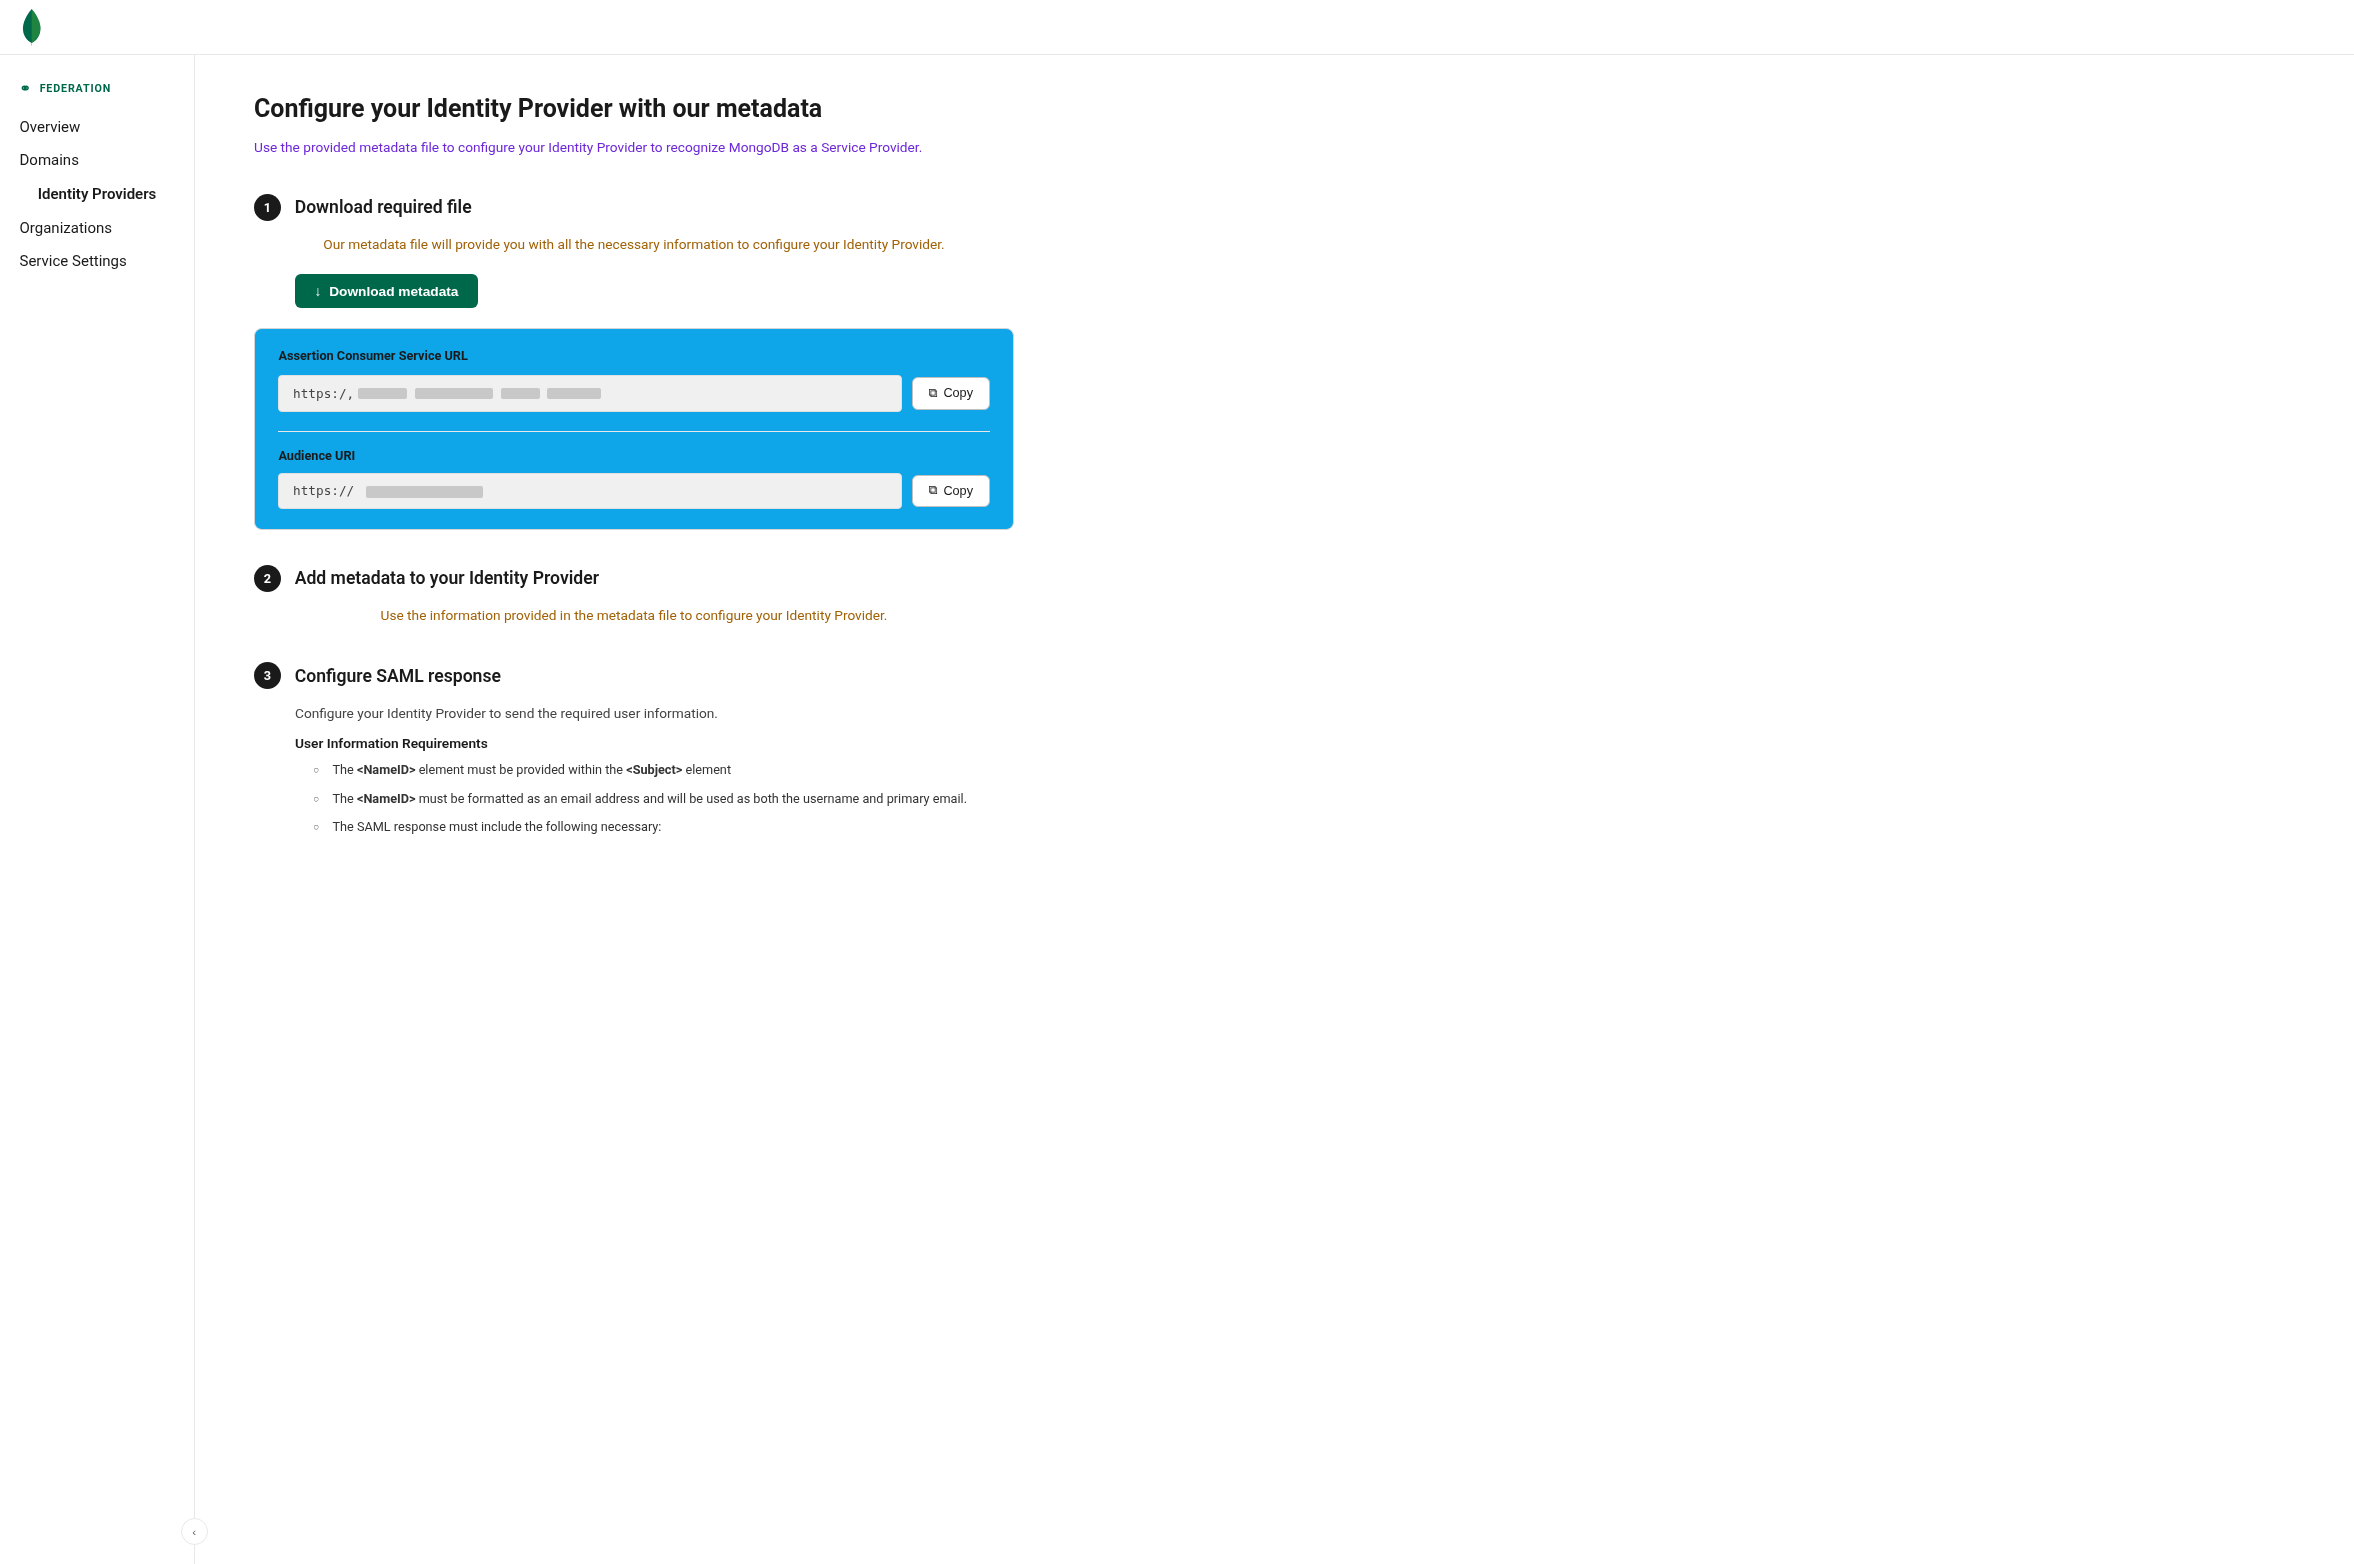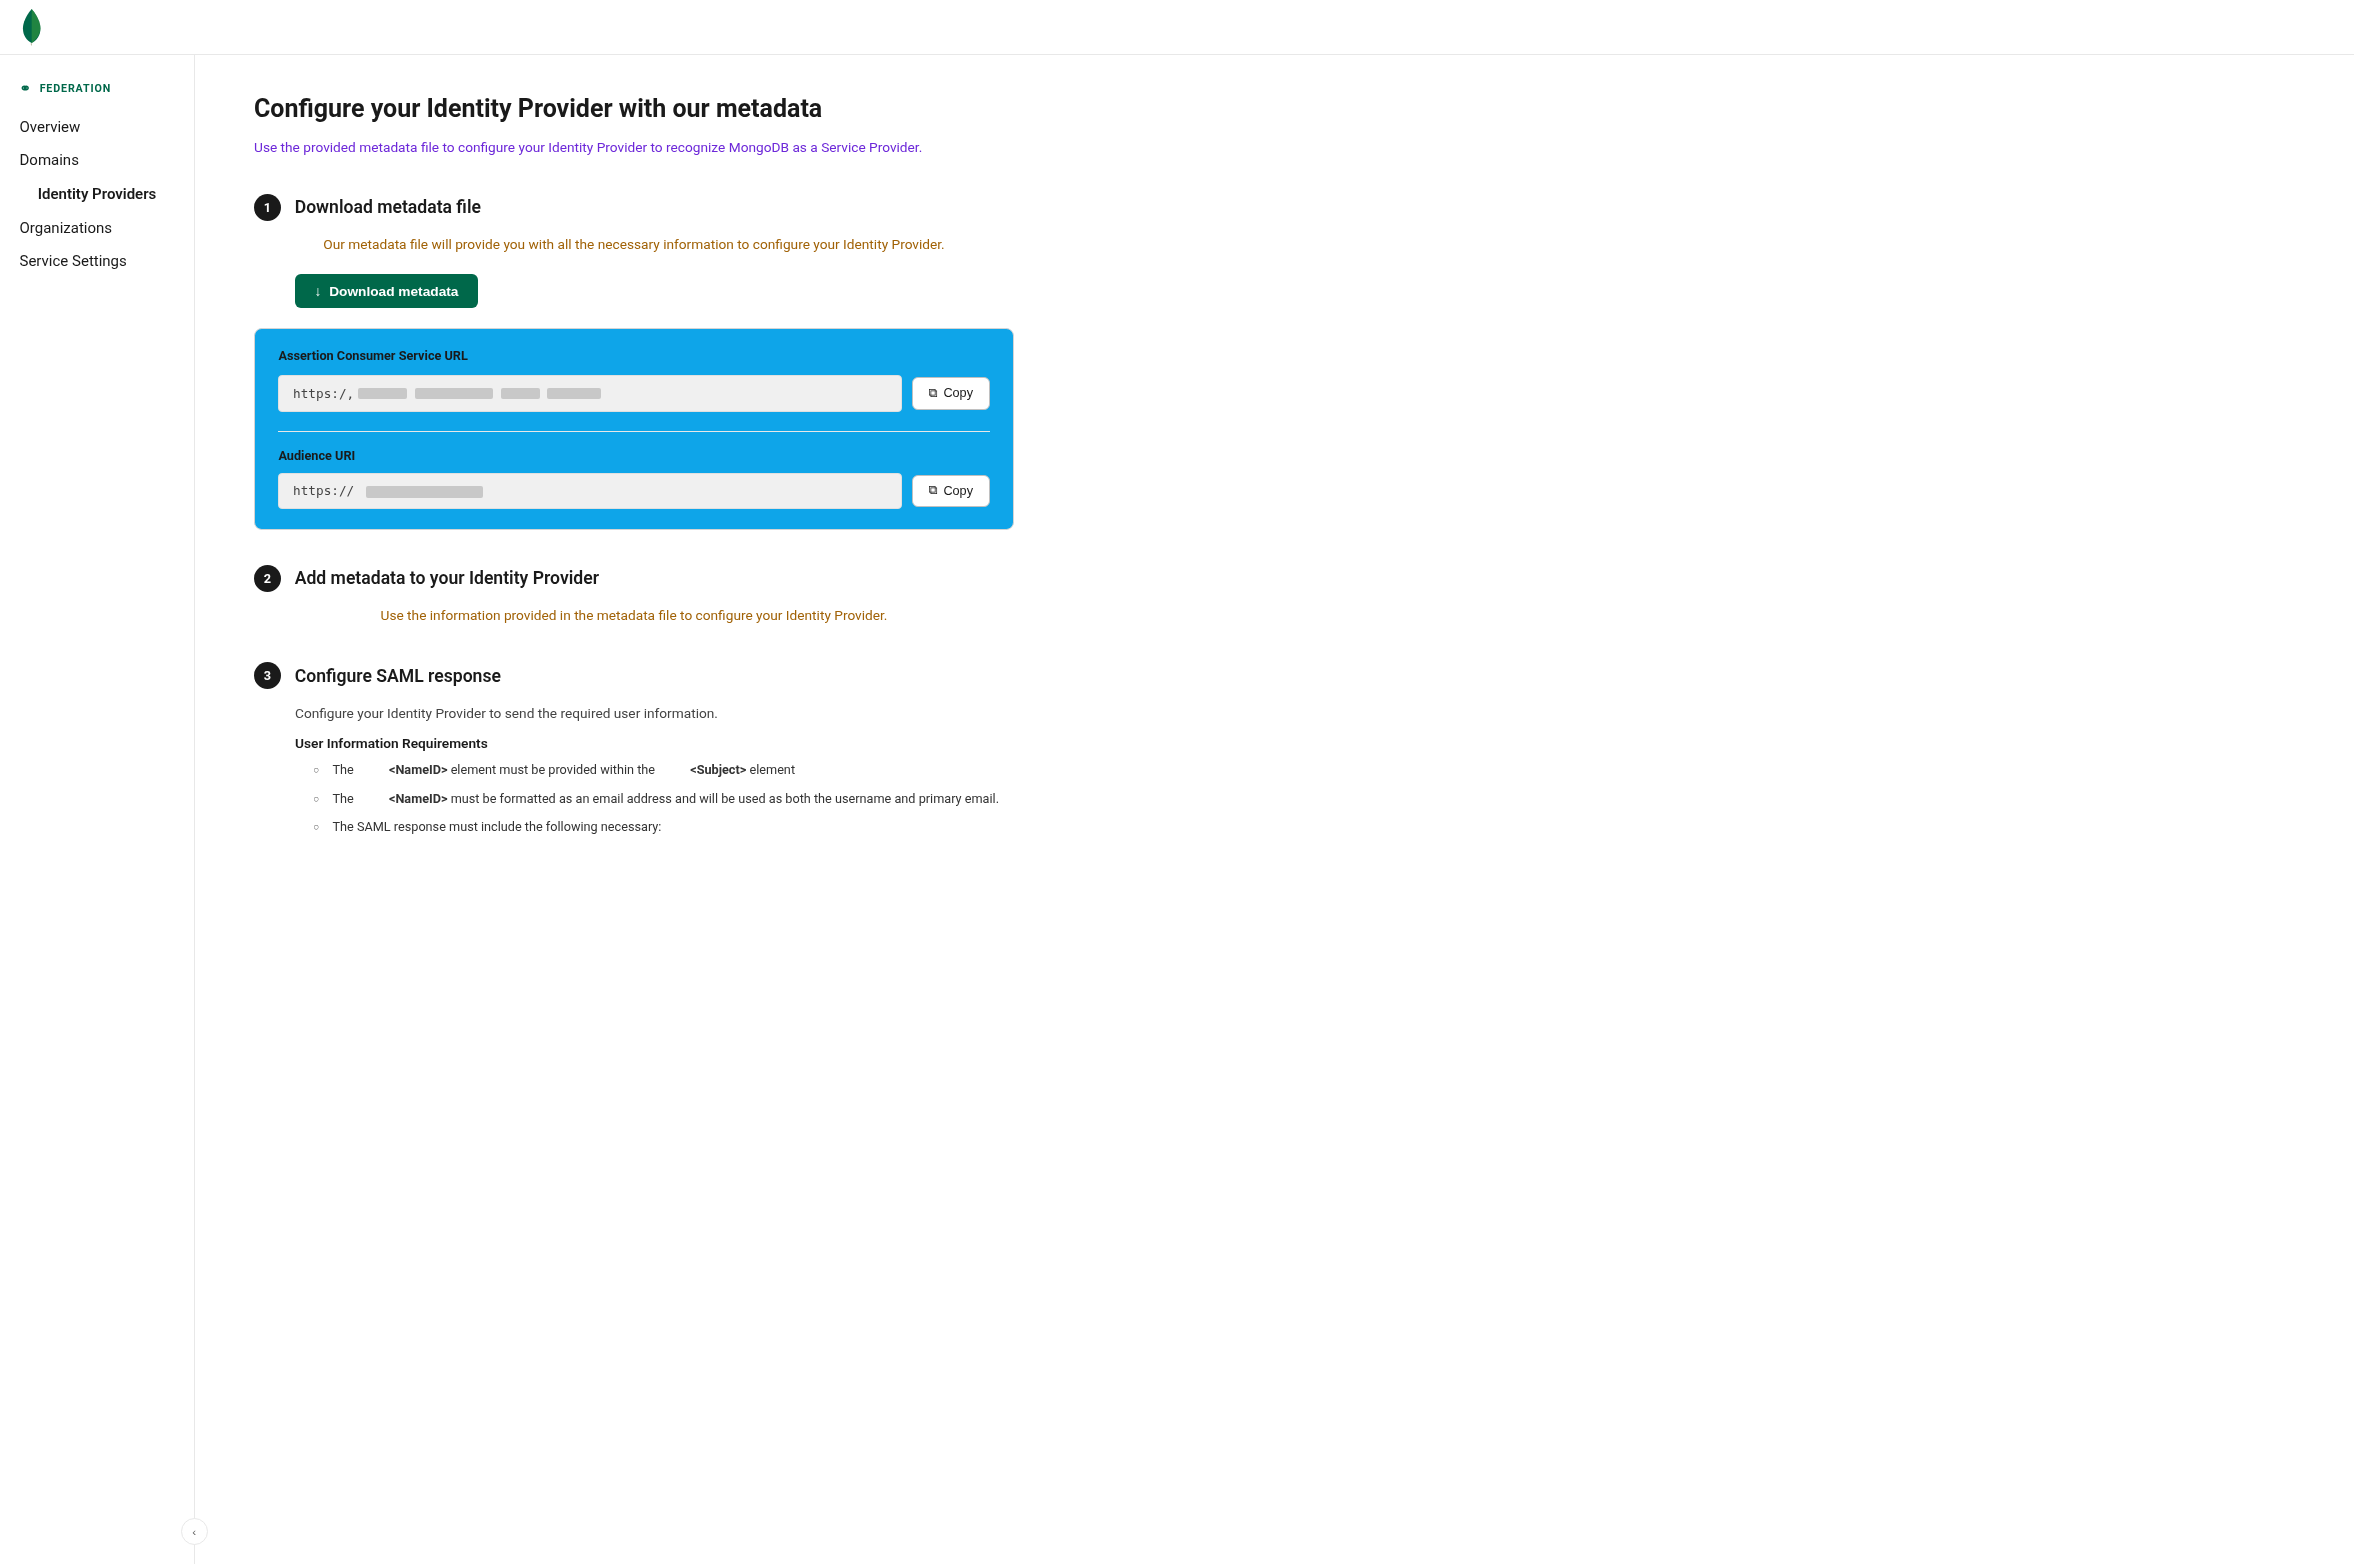--- a/index.html
+++ b/index.html
@@ -345,7 +345,7 @@
         <div class="step-number">
           <span>1</span>
         </div>
-        <span class="step-title">Download metadata file</span>
+        <span class="step-title">Download required file</span>
       </div>
       <p class="step-description">Our metadata file will provide you with all the necessary information to configure your Identity Provider.</p>
       <button class="download-btn">

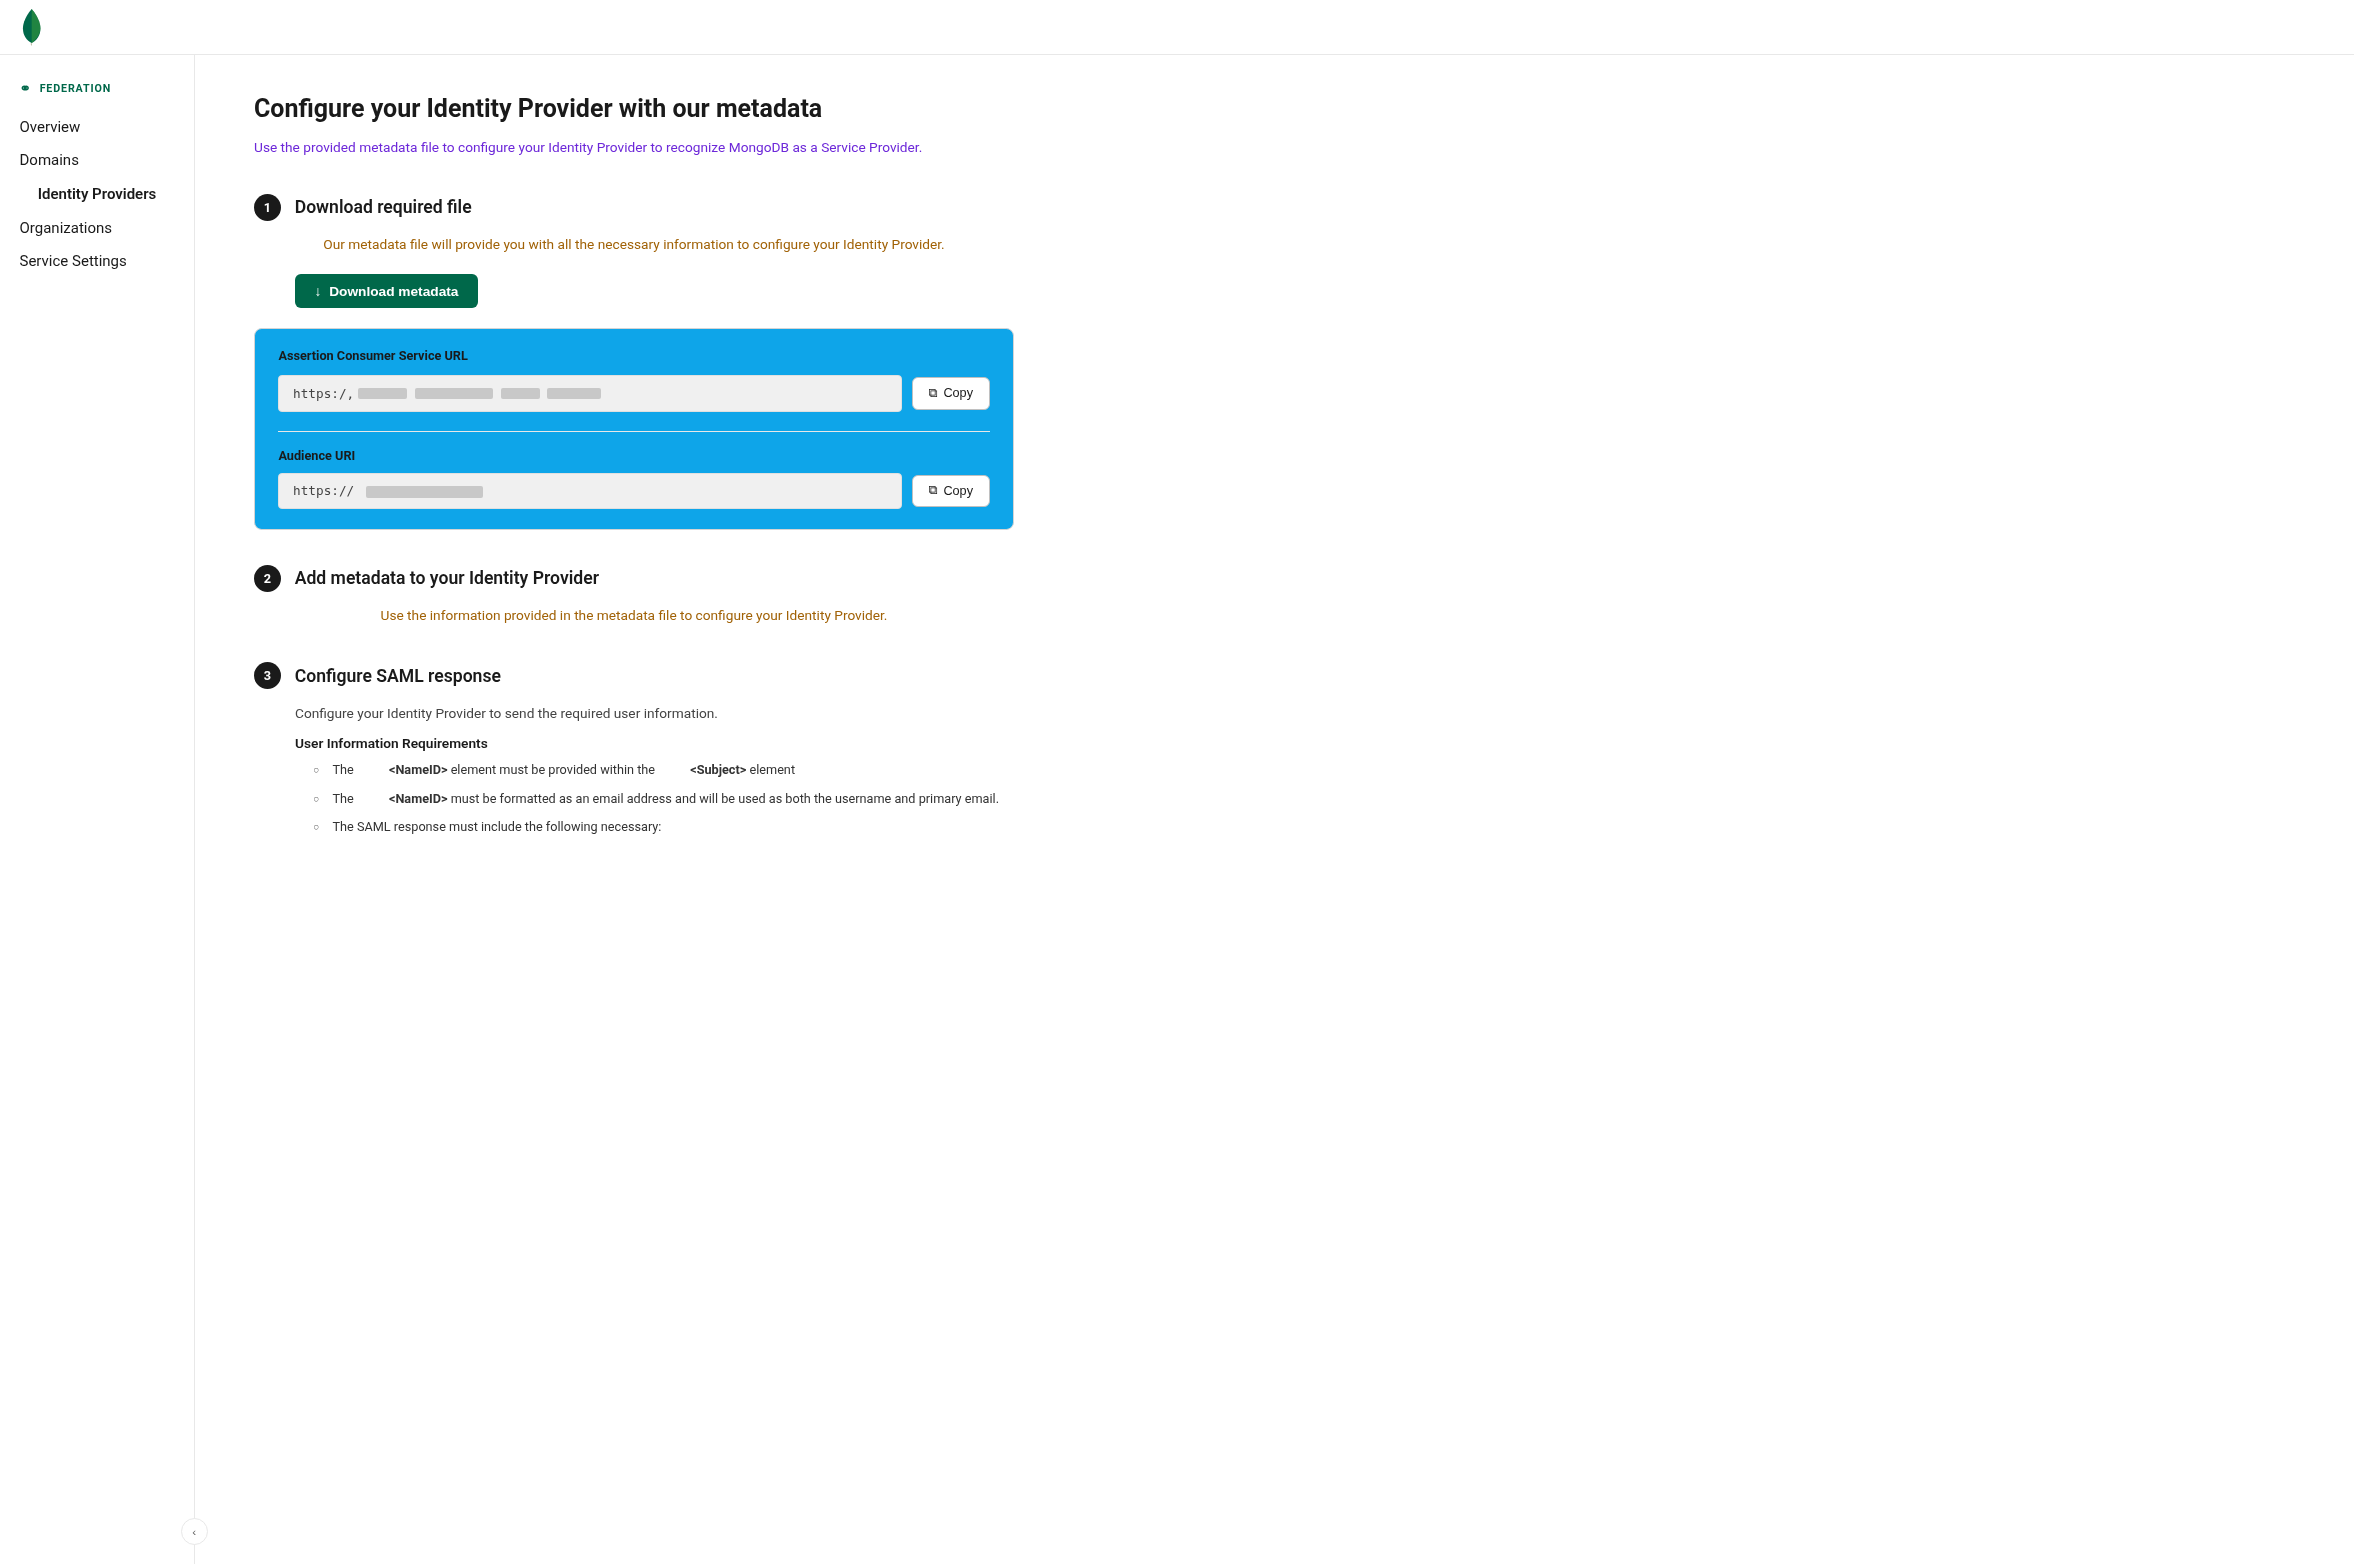--- a/index.html
+++ b/index.html
@@ -292,7 +292,6 @@
 
     code, .bold-code {
       font-weight: 700;
-      margin-left: 32px;
     }
   </style>
 </head>

